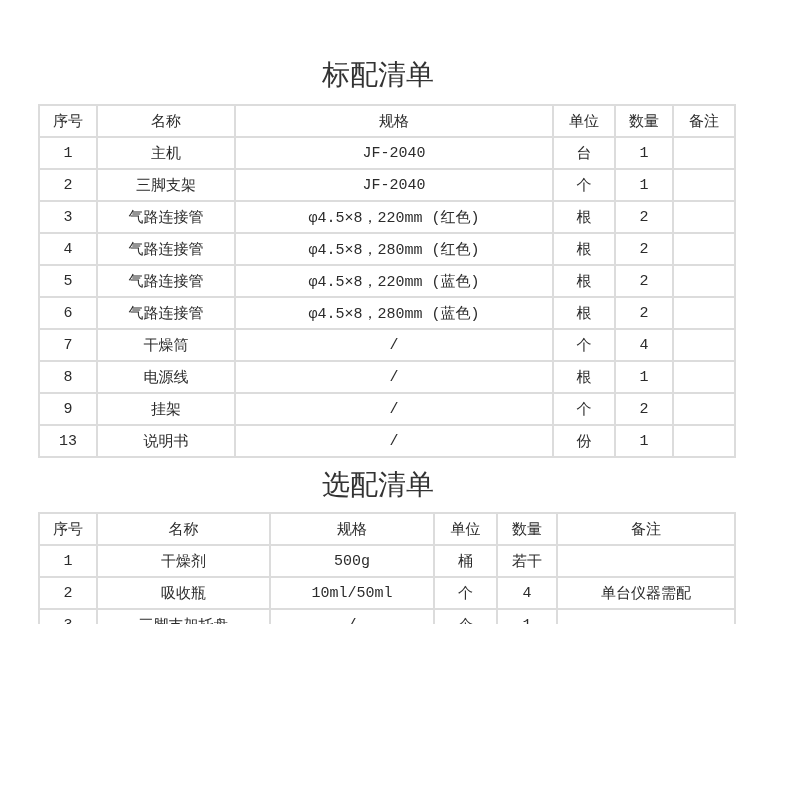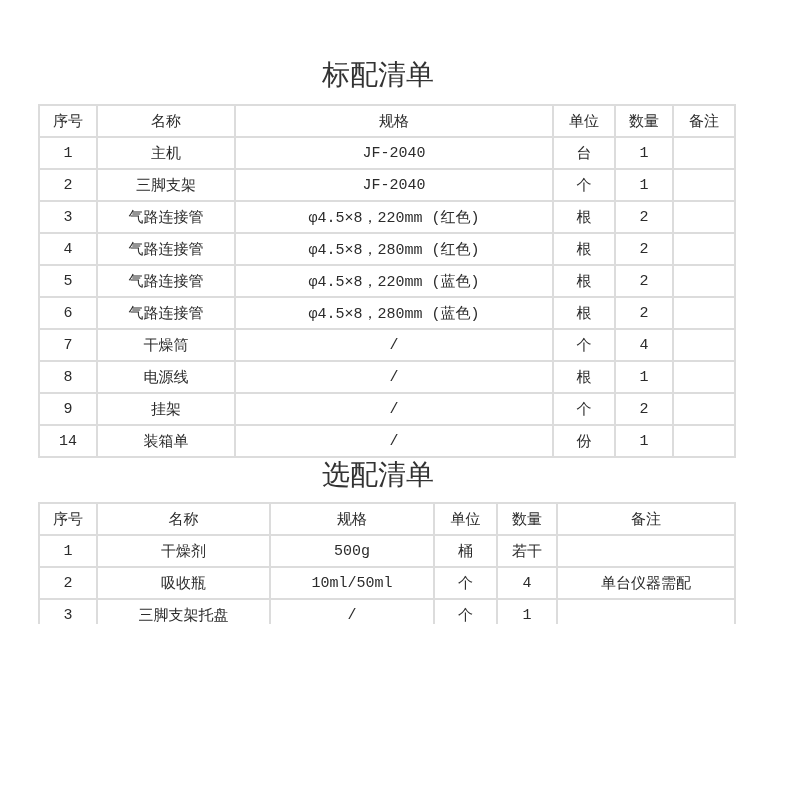--- a/index.html
+++ b/index.html
@@ -146,6 +146,14 @@
           <td></td>
         </tr>
         <tr>
+          <td>13</td>
+          <td>说明书</td>
+          <td>/</td>
+          <td>份</td>
+          <td>1</td>
+          <td></td>
+        </tr>
+        <tr>
           <td>14</td>
           <td>装箱单</td>
           <td>/</td>

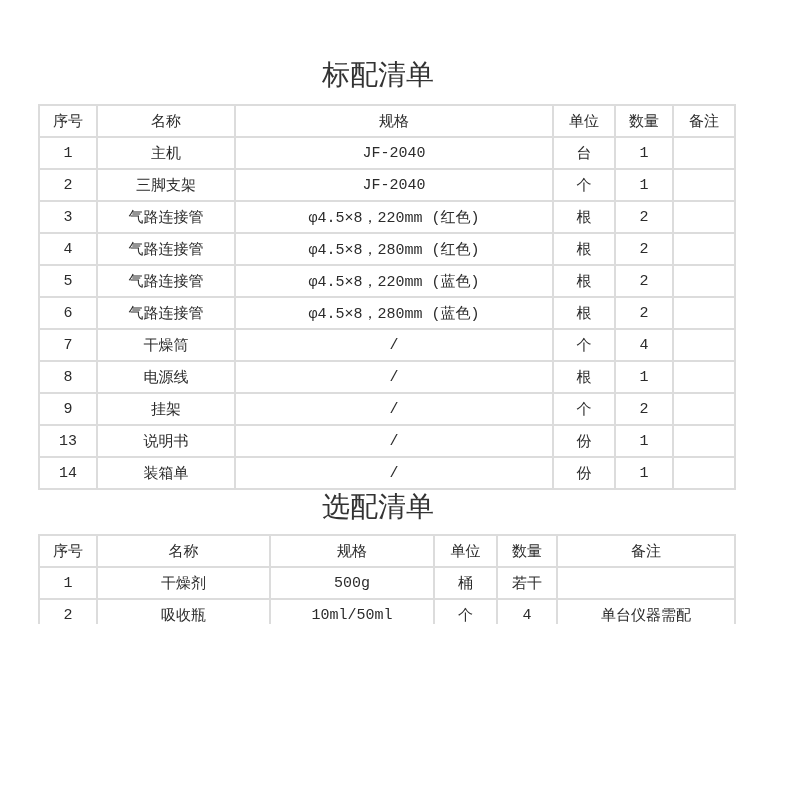--- a/index.html
+++ b/index.html
@@ -153,14 +153,6 @@
           <td>1</td>
           <td></td>
         </tr>
-        <tr>
-          <td>14</td>
-          <td>装箱单</td>
-          <td>/</td>
-          <td>份</td>
-          <td>1</td>
-          <td></td>
-        </tr>
       </tbody>
   </table>
 

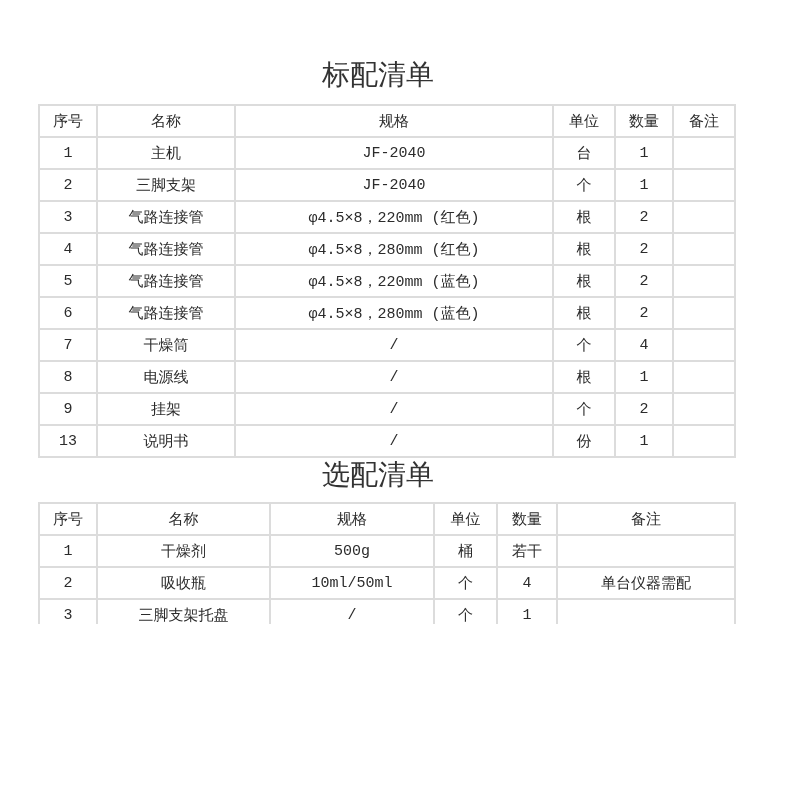--- a/index.html
+++ b/index.html
@@ -23,6 +23,7 @@
     color: #333333;
   }
   .list-title.second {
+    margin-top: 10px;
     margin-bottom: 10px;
   }
   table.packing {

